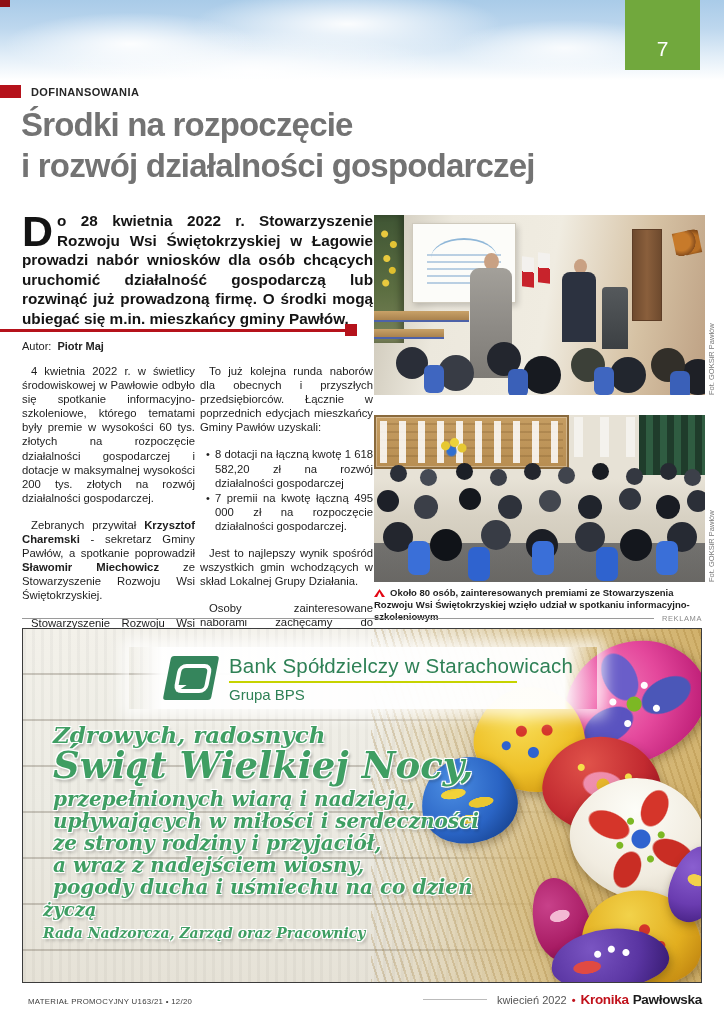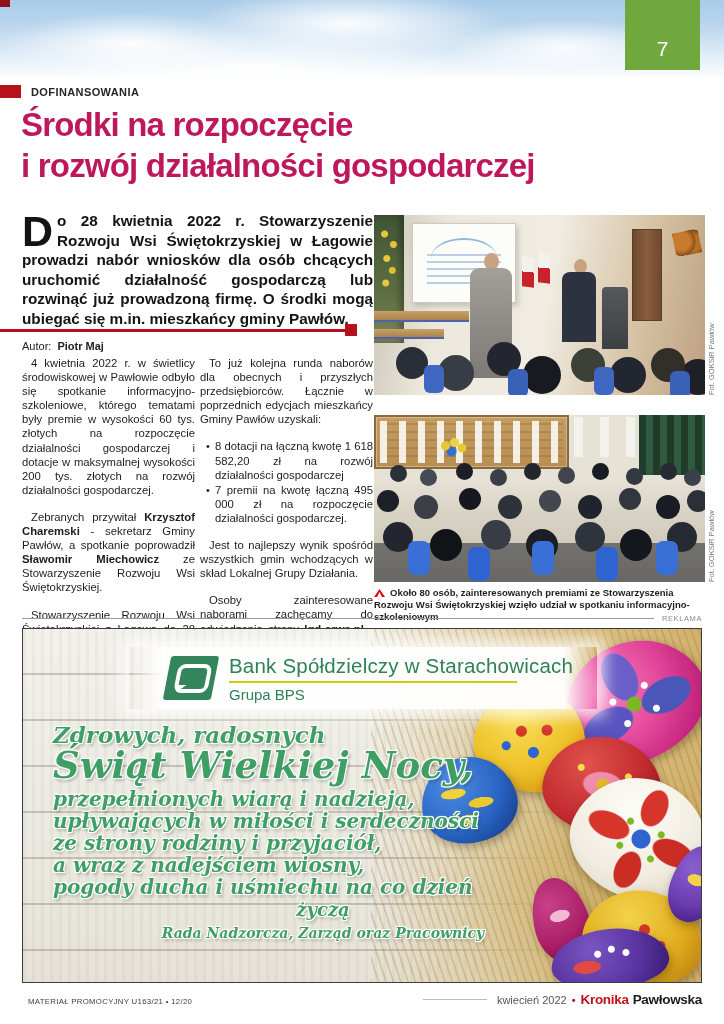--- a/index.html
+++ b/index.html
@@ -34,7 +34,7 @@
   .headline {
     position:absolute; left:21px; top:104px; width:660px;
     font-size:33px; line-height:41px; font-weight:bold; letter-spacing:-.8px;
-    color:#be185d;
+    color:#737373;
     text-shadow:0 0 2px #fff, 0 0 4px #fff, 1px 1px 0 rgba(255,255,255,.8);
   }
 

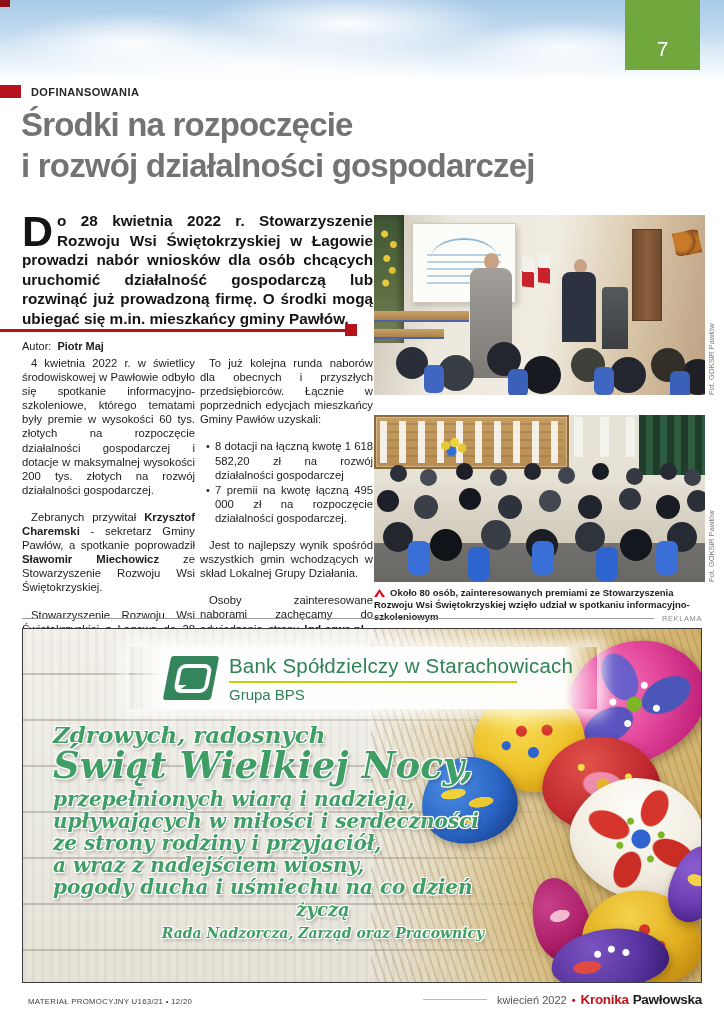--- a/index.html
+++ b/index.html
@@ -53,7 +53,7 @@
   
   .col { position:absolute; top:356px; width:173px; font-size:11.3px; line-height:14.1px; text-align:justify; color:#1d1d1d; }
   .col-1 { left:22px; } .col-2 { left:200px; }
-  .col p { text-indent:9px; margin-bottom:13px; }
+  .col p { text-indent:9px; margin-bottom:13px;margin-top:8px; }
   .col ul { list-style:none; margin:0 0 13px 6px; }
   .col li { padding-left:9px; position:relative; margin-bottom:1px; }
   .col li::before { content:"•"; position:absolute; left:0; top:0; font-size:11px; }

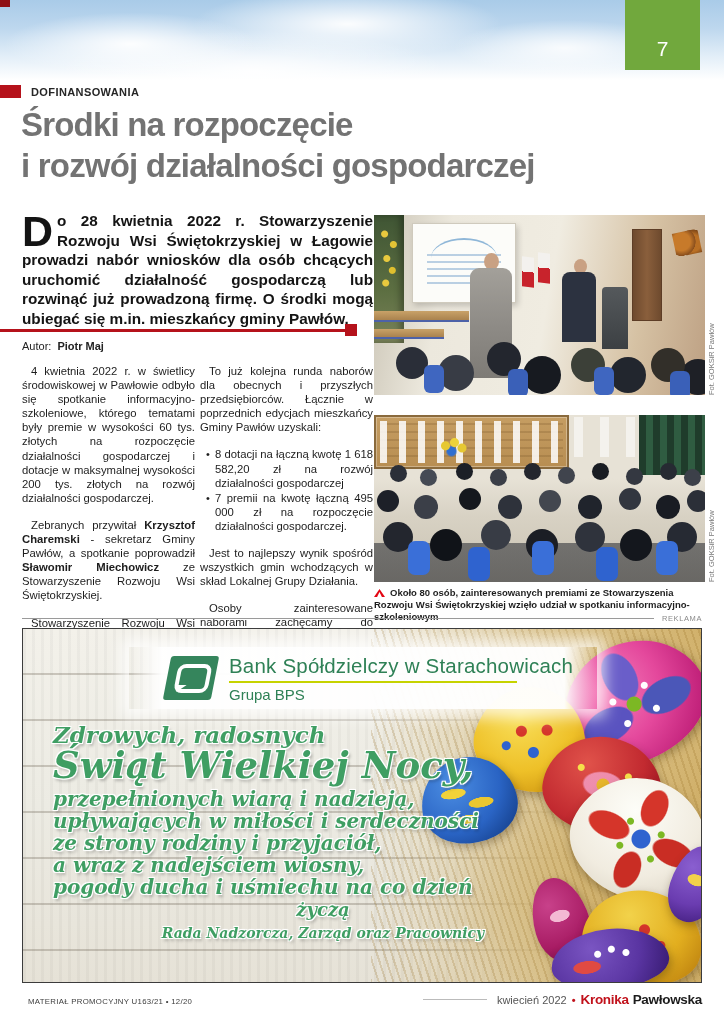--- a/index.html
+++ b/index.html
@@ -263,7 +263,7 @@
   .wish-5 { top:202px; font-size:20px; }
   .wish-6 { top:224px; font-size:20px; }
   .wish-7 { top:246px; font-size:20px; }
-  .signoff { position:absolute; left:20px; top:270px; width:560px; text-align:center;
+  .signoff { position:absolute; left:20px; top:270px; width:560px; 
     font-family:"DejaVu Serif", serif; font-style:italic; font-weight:bold; color:#3f9e63;
     text-shadow:-1px -1px 0 #fff, 1px -1px 0 #fff, -1px 1px 0 #fff, 1px 1px 0 #fff, 0 0 3px #fff, 2px 3px 3px rgba(0,0,0,.25); }
   .signoff-1 { font-size:18px; line-height:22px; }

